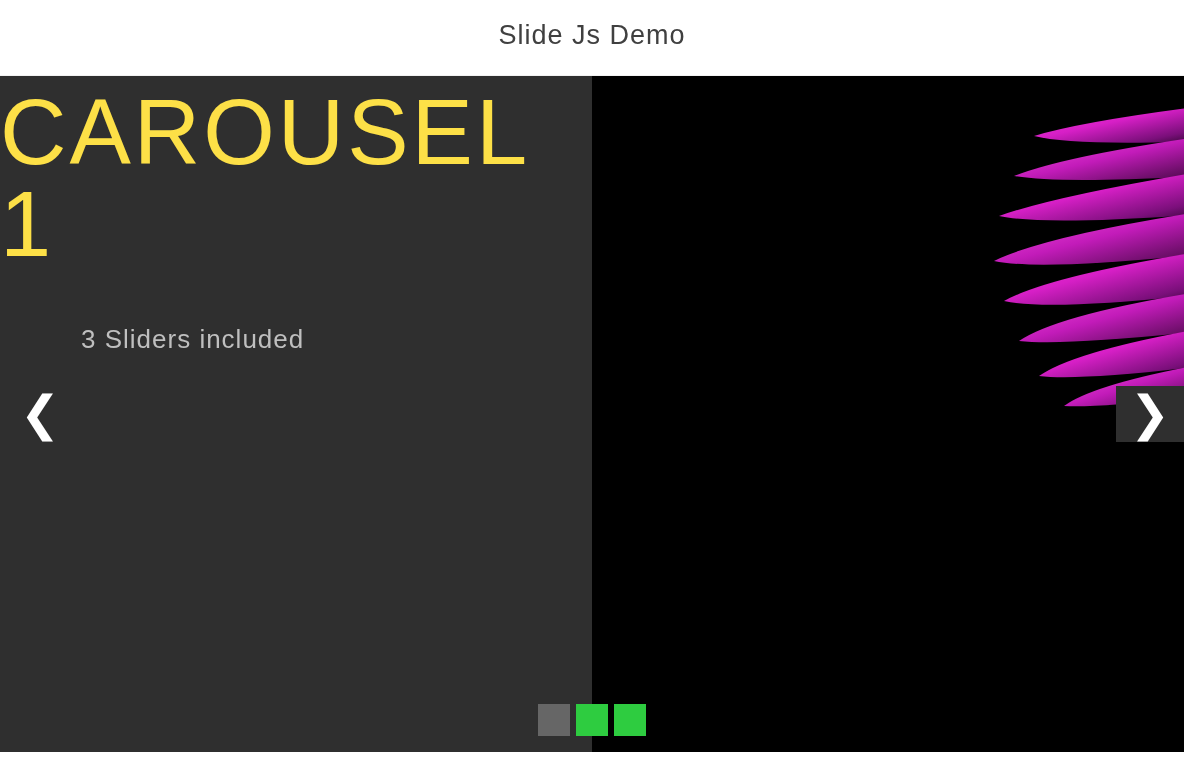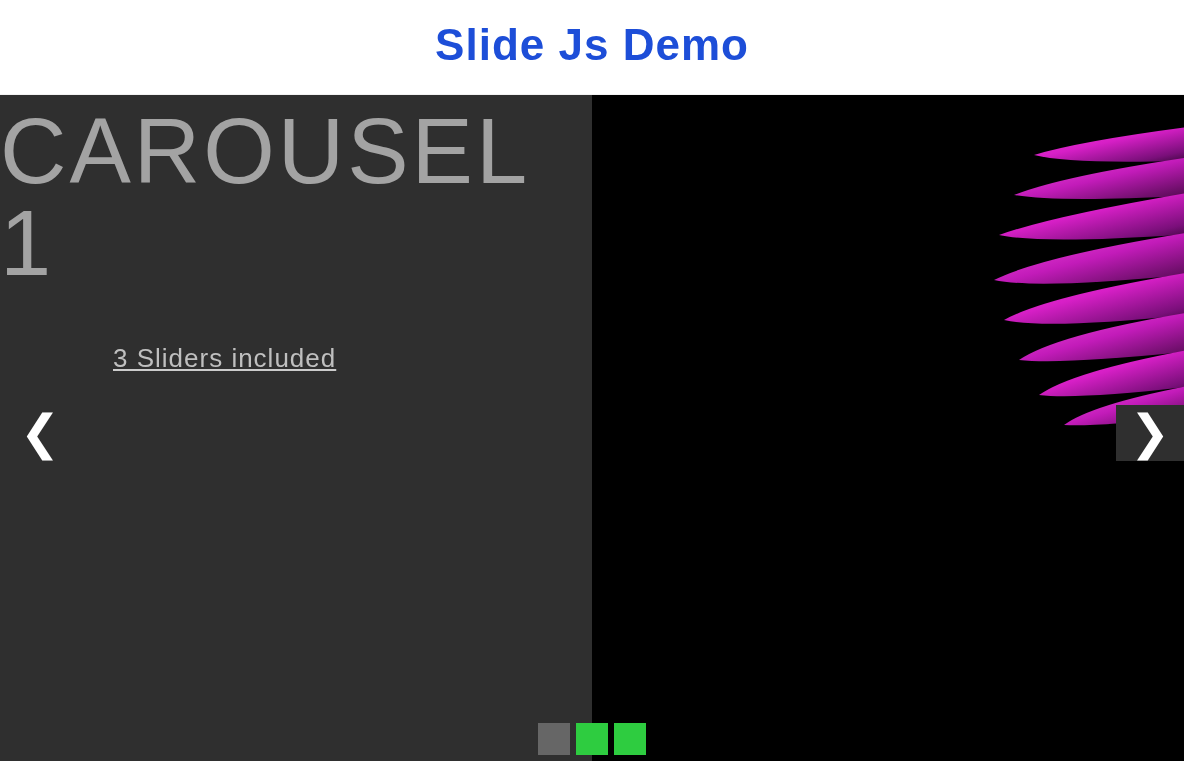--- a/index.html
+++ b/index.html
@@ -21,9 +21,9 @@
       border-bottom: 1px solid rgba(0,0,0,0.05);
     }
     .header h1 {
-      font-size: 44px;
-      font-weight: 700;
-      color: #1d4ed8;
+      font-size: 27px;
+      font-weight: 400;
+      color: #404040;
       letter-spacing: 1px;
     }
     .carousel-wrapper {

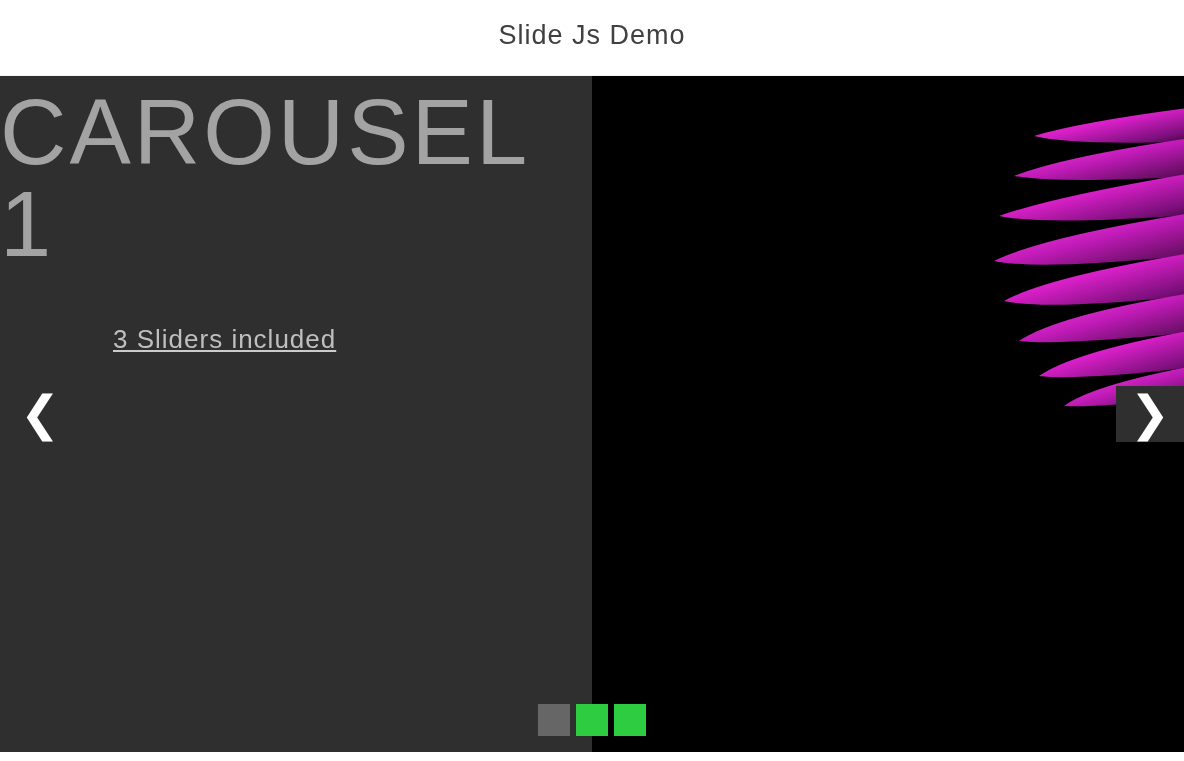--- a/index.html
+++ b/index.html
@@ -44,7 +44,7 @@
       font-size: 92px;
       font-weight: 300;
       letter-spacing: 3px;
-      color: #a3a3a3;
+      color: #fde047;
       line-height: 1;
     }
     .slide-left .feature-list {

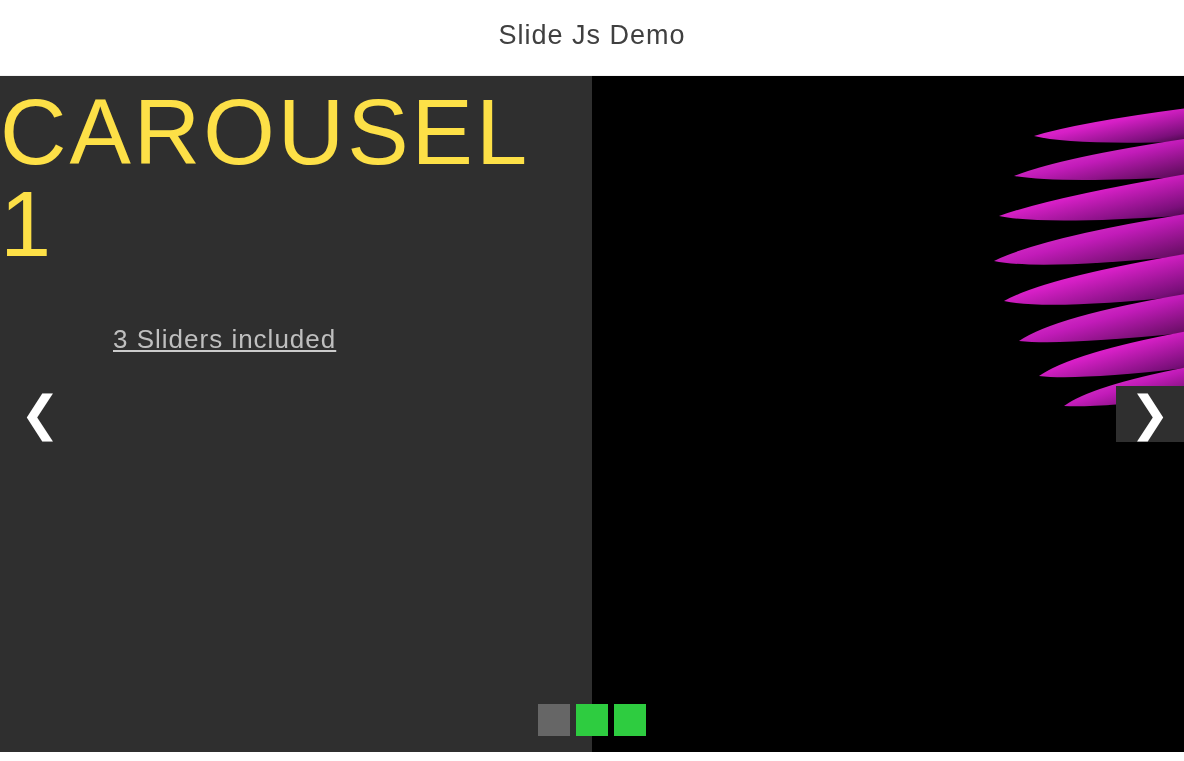--- a/index.html
+++ b/index.html
@@ -49,8 +49,7 @@
     }
     .slide-left .feature-list {
       margin-top: 54px;
-      padding-left: 113px;
-      text-decoration: underline;
+      padding-left: 81px;
     }
     .slide-left .feature-item {
       font-size: 26px;

